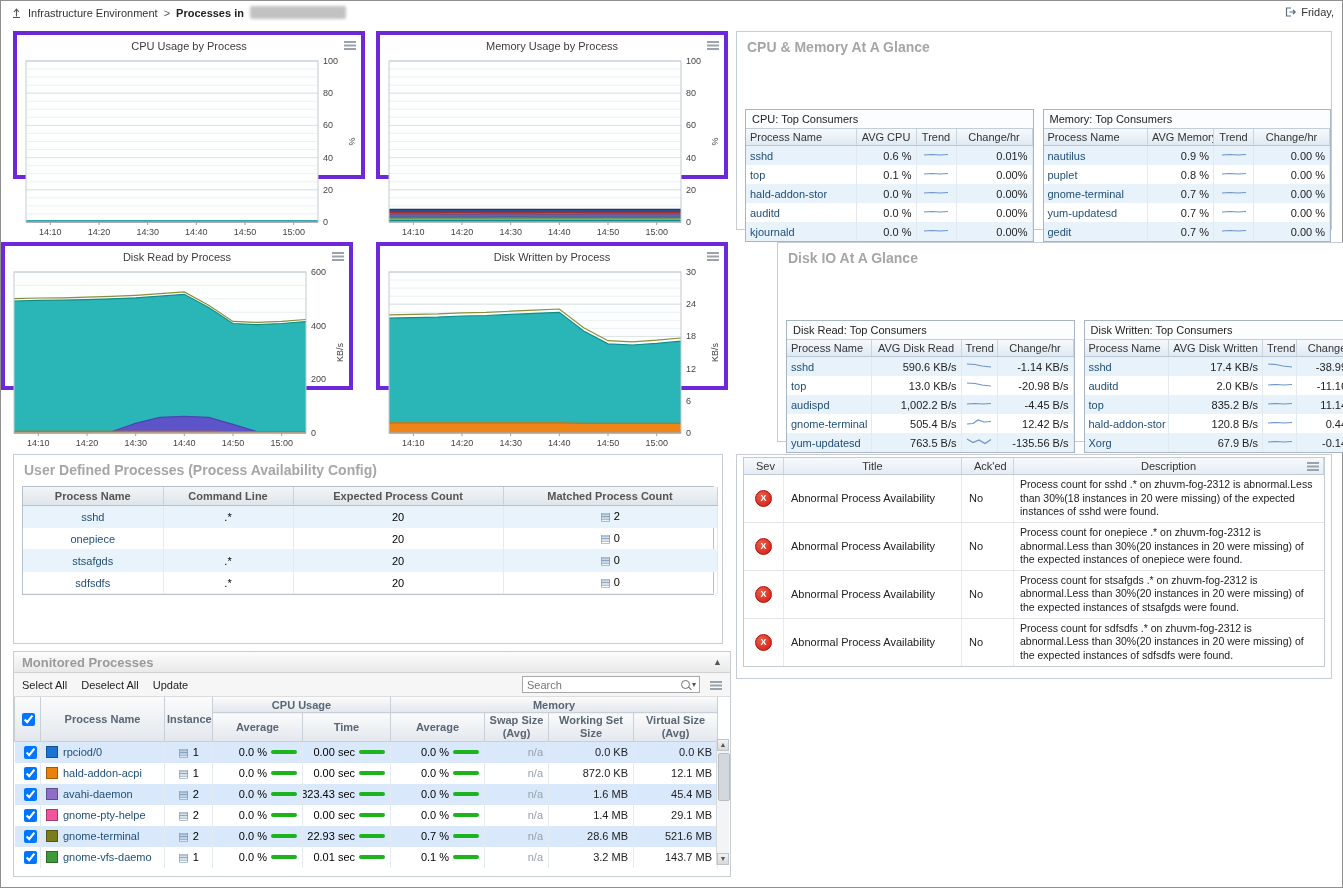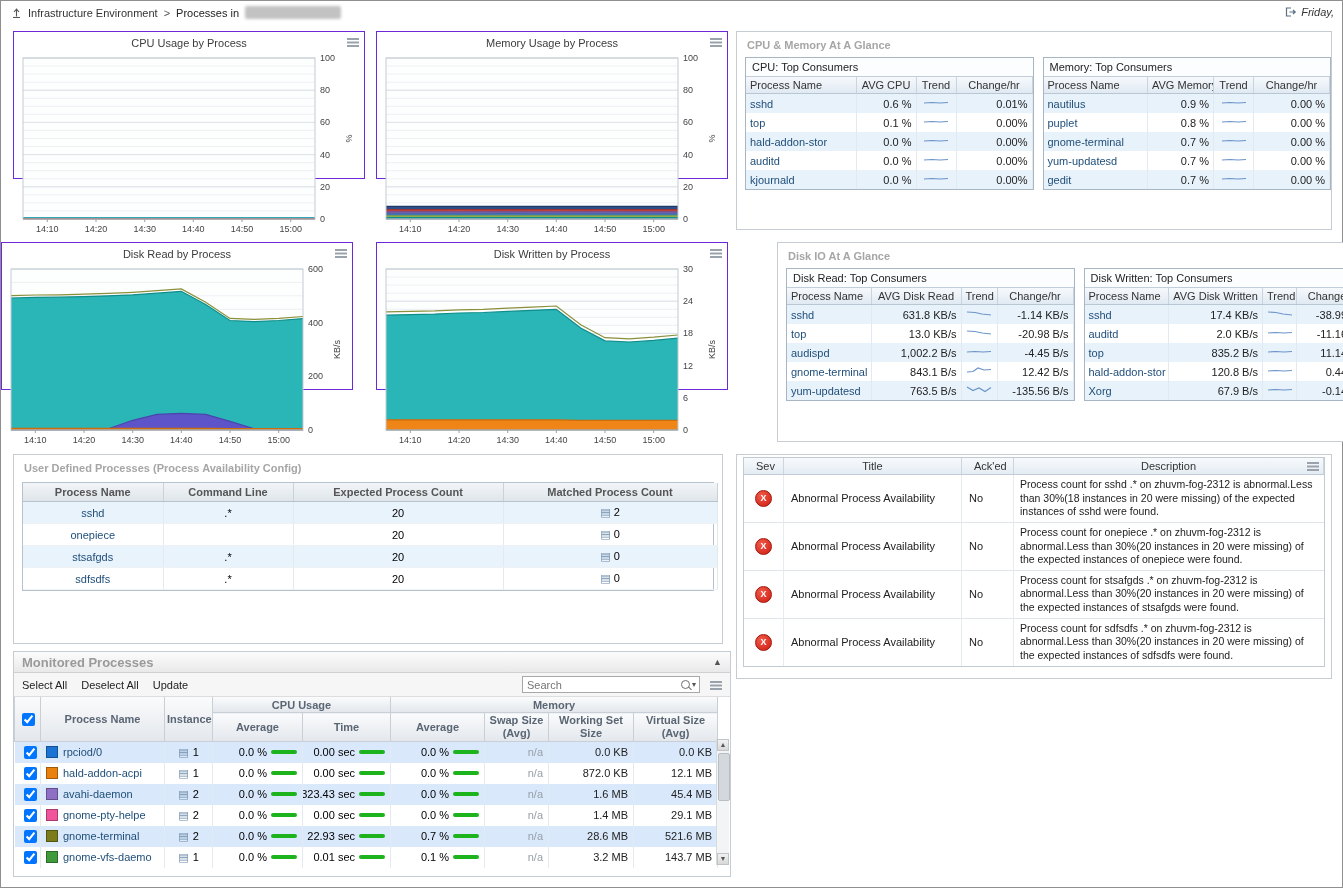--- a/index.html
+++ b/index.html
@@ -12,7 +12,7 @@
   
   .topbar{position:absolute;left:0;top:0;width:100%;height:26px;background:#fff;}
   .crumbs{position:absolute;left:10px;top:5px;display:flex;align-items:center;gap:6px;font-size:11px;color:#333;}
-  .crumb-current{font-weight:normal;color:#222;}
+  .crumb-current{font-weight:bold;color:#222;}
   .crumb-sep{color:#555;}
   .redacted{width:96px;height:13px;background:#c2c2c2;filter:blur(1.5px);border-radius:2px;}
   .dateblock{position:absolute;right:8px;top:5px;display:flex;gap:4px;align-items:center;font-size:11px;color:#333;font-style:italic;}

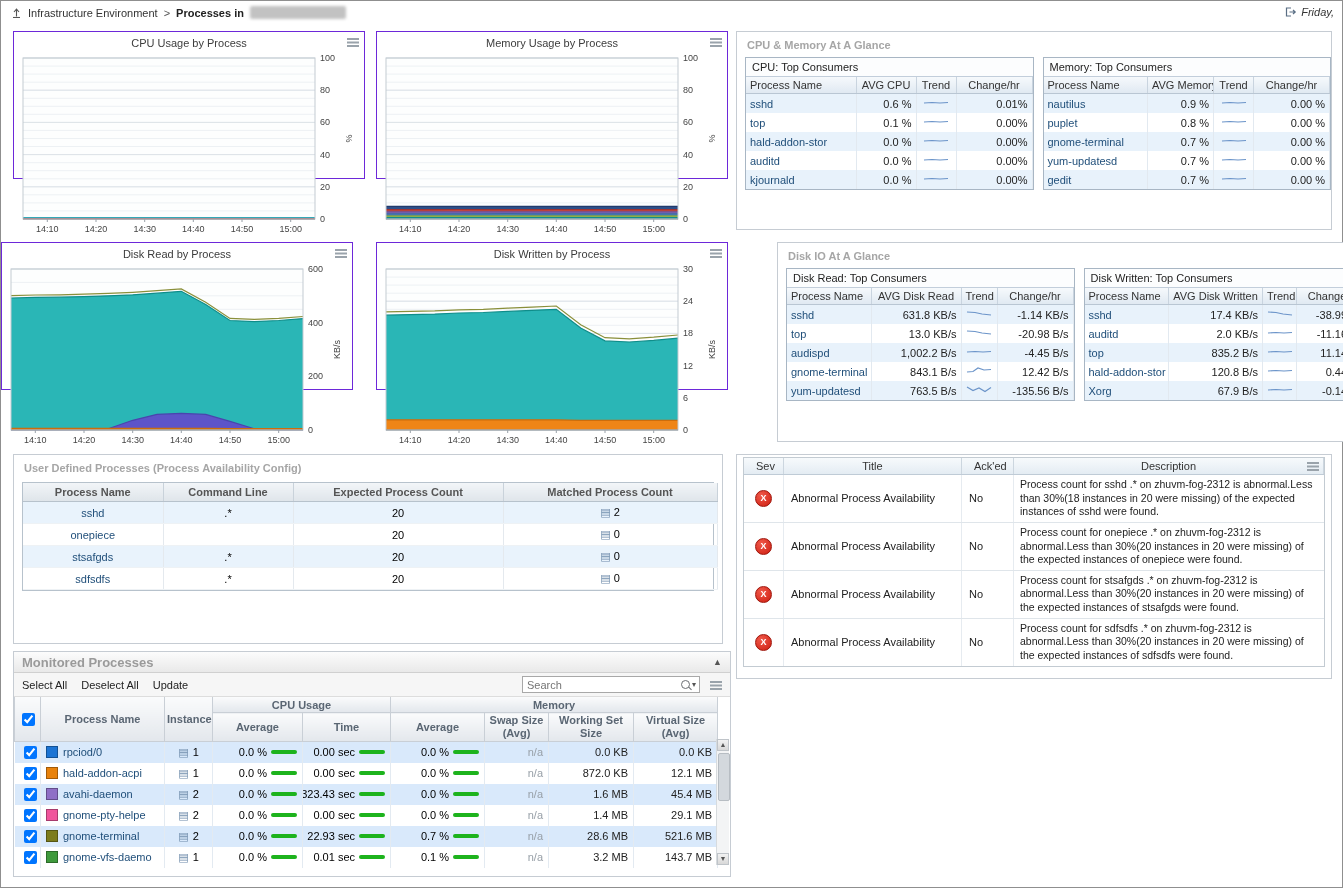--- a/index.html
+++ b/index.html
@@ -15,7 +15,7 @@
   .crumb-current{font-weight:bold;color:#222;}
   .crumb-sep{color:#555;}
   .redacted{width:96px;height:13px;background:#c2c2c2;filter:blur(1.5px);border-radius:2px;}
-  .dateblock{position:absolute;right:8px;top:5px;display:flex;gap:4px;align-items:center;font-size:11px;color:#333;font-style:italic;}
+  .dateblock{position:absolute;right:8px;top:5px;display:flex;gap:4px;align-items:center;font-size:11px;color:#333;}
 
   
   .panel{position:absolute;border:1px solid #c6ccd3;background:#fff;box-sizing:border-box;}

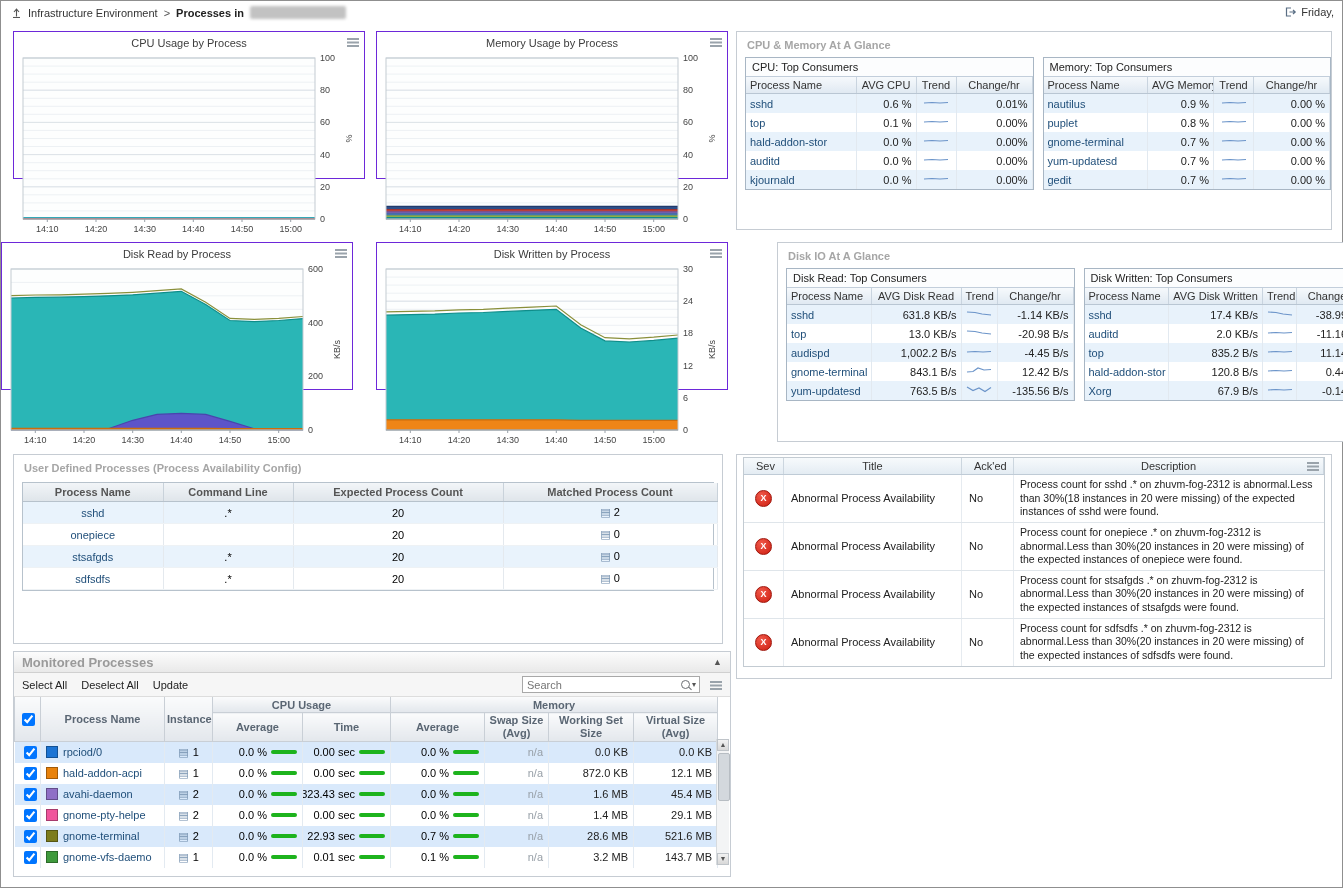--- a/index.html
+++ b/index.html
@@ -23,7 +23,7 @@
   .ptitle-sm{font-size:11px;color:#333;padding:5px 8px 3px;}
 
   
-  .chart-panel{position:absolute;width:352px;height:148px;border:1px solid #6d28d9;background:#fff;box-sizing:border-box;}
+  .chart-panel{position:absolute;width:352px;height:148px;border:4px solid #6d28d9;background:#fff;box-sizing:border-box;}
   .ctitle{text-align:center;font-size:11px;color:#3c3c3c;padding-top:5px;}
   .chart-panel svg{position:absolute;left:3px;top:20px;}
   .icon-menu{position:relative;width:12px;height:10px;display:inline-block;cursor:pointer;}

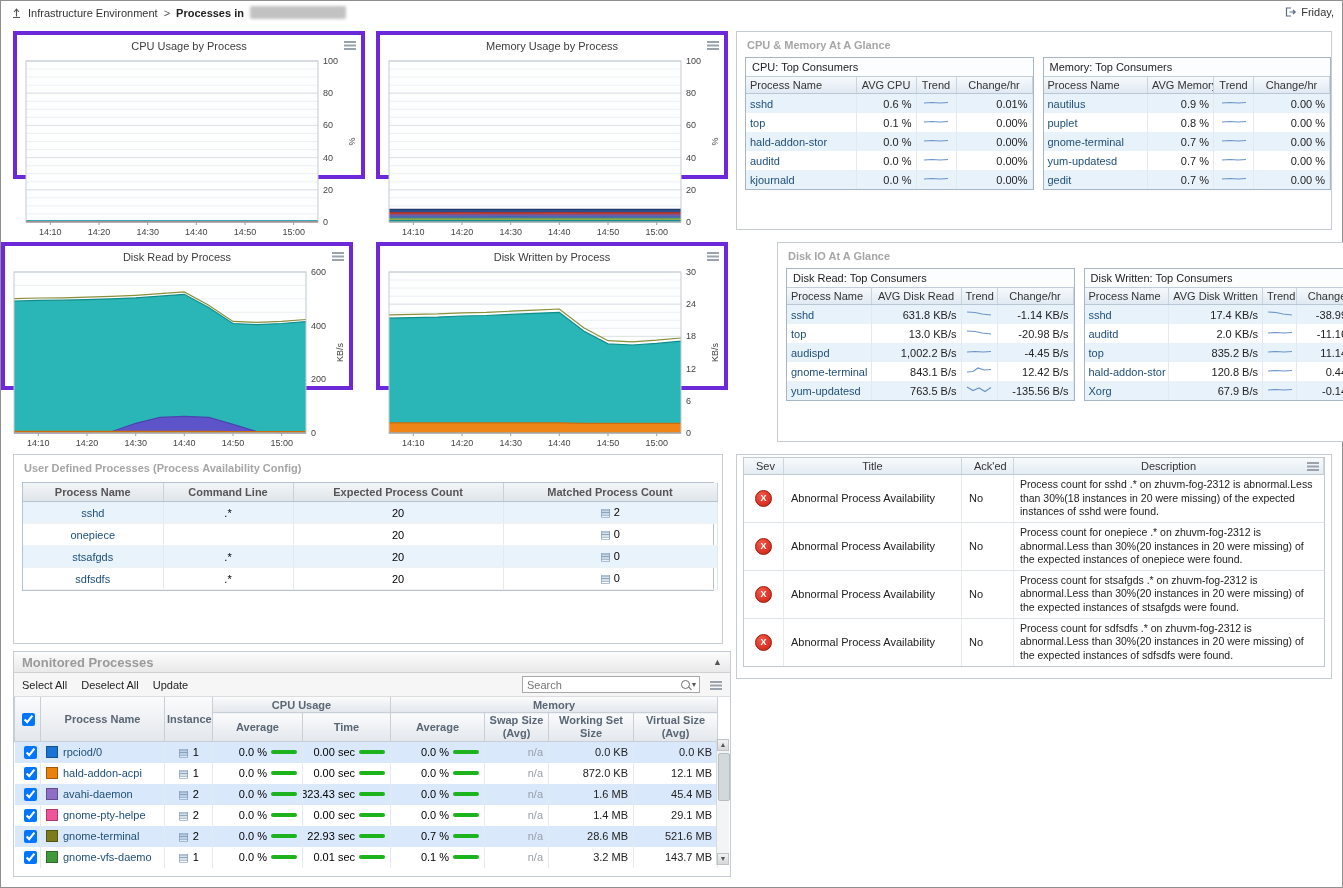--- a/index.html
+++ b/index.html
@@ -19,7 +19,7 @@
 
   
   .panel{position:absolute;border:1px solid #c6ccd3;background:#fff;box-sizing:border-box;}
-  .ptitle{font-size:11px;font-weight:bold;color:#a6a6a6;padding:7px 10px 4px;}
+  .ptitle{font-size:14px;font-weight:bold;color:#a6a6a6;padding:7px 10px 4px;}
   .ptitle-sm{font-size:11px;color:#333;padding:5px 8px 3px;}
 
   

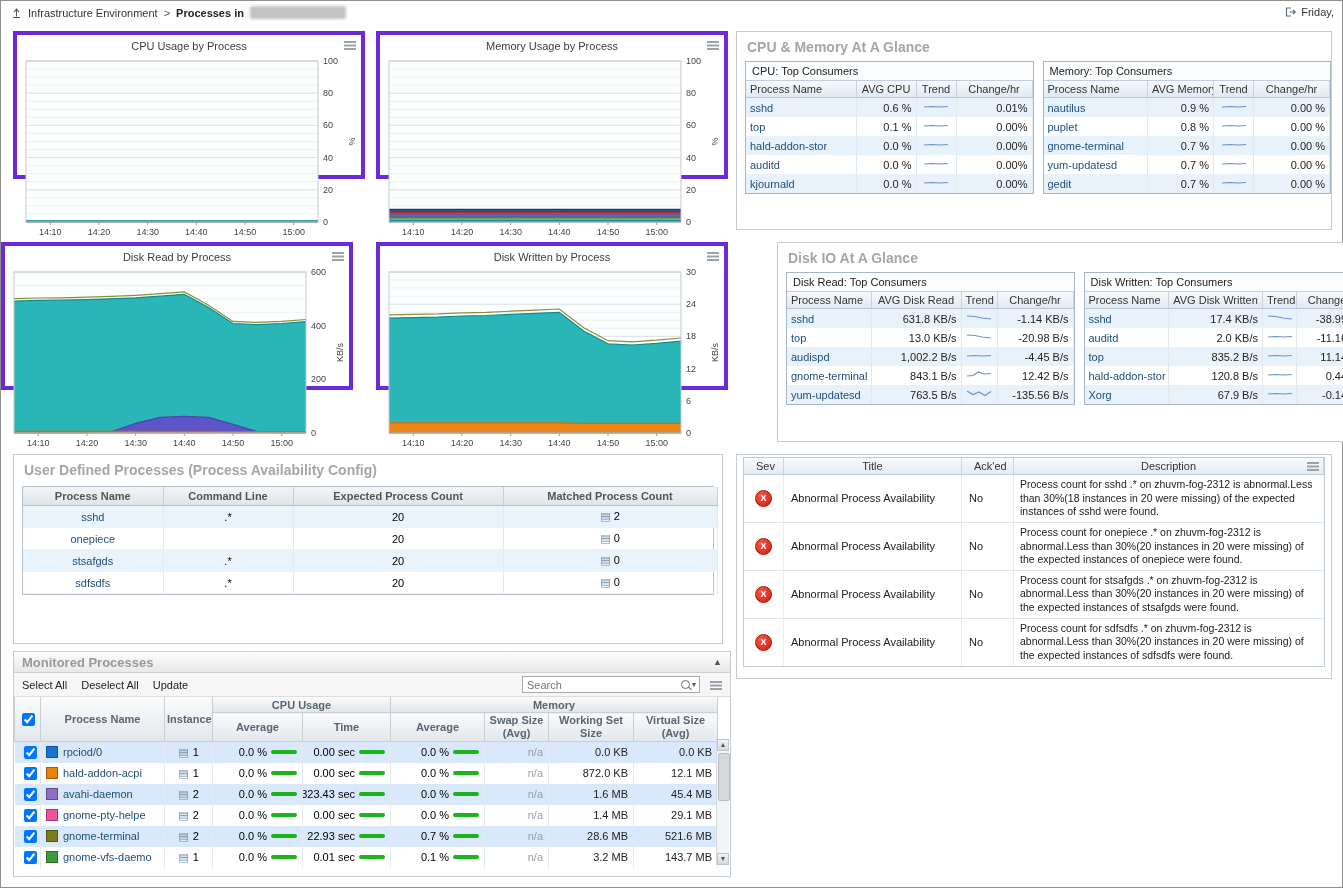--- a/index.html
+++ b/index.html
@@ -32,7 +32,7 @@
   .cicon{position:absolute;right:5px;top:5px;}
 
   
-  .gwrap{display:flex;gap:9px;padding:2px 8px;}
+  .gwrap{display:flex;gap:9px;padding:2px 8px;margin-top:48px;}
   .gtable{flex:1;border:1px solid #a8b6c4;font-size:11px;background:#fff;}
   .gtitle{padding:3px 6px;border-bottom:1px solid #c2cedb;color:#222;background:#fcfdfe;}
   .gtable table{width:100%;border-collapse:collapse;table-layout:fixed;font-size:11px;}

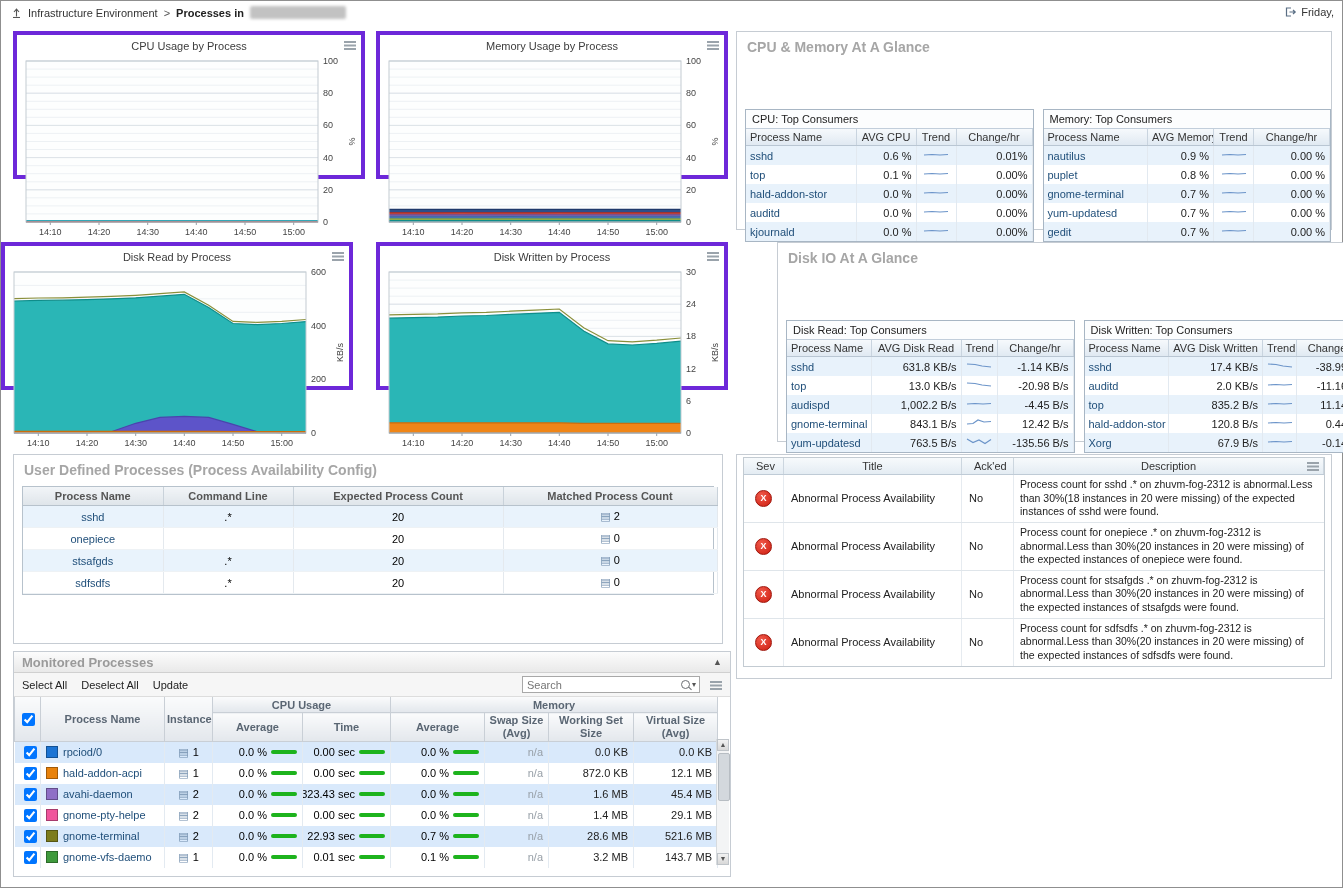--- a/index.html
+++ b/index.html
@@ -520,7 +520,7 @@
             <tbody>
               <tr class="odd">
                 <td class="gname">sshd</td>
-                <td class="gval">631.8 KB/s</td>
+                <td class="gval">590.6 KB/s</td>
                 <td class="gtrend"><svg width="26" height="11">
                     <polyline points="1,4 9,4.5 16,6 25,7" fill="none" stroke="#6b94c9" stroke-width="1.2"></polyline>
                   </svg></td>

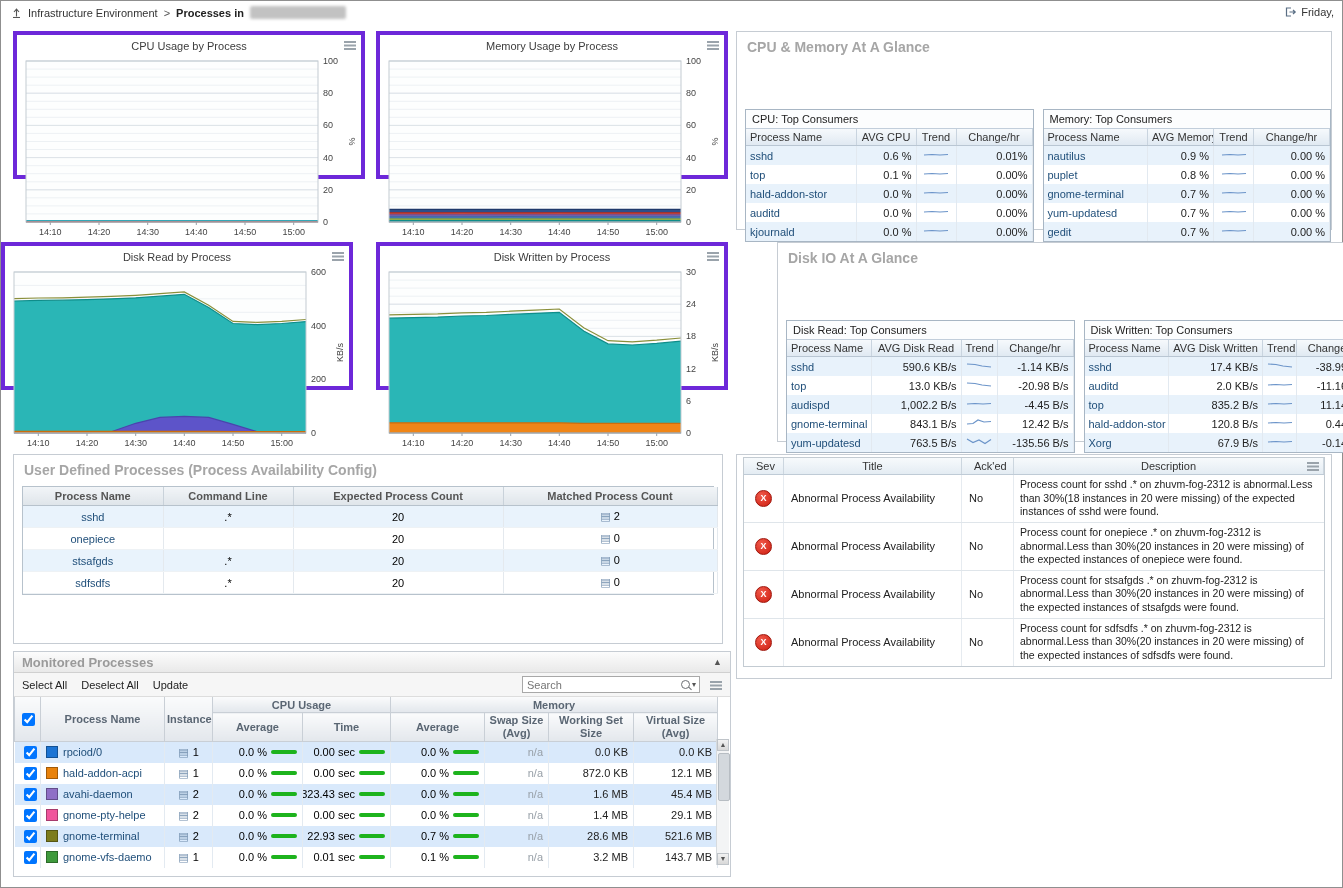--- a/index.html
+++ b/index.html
@@ -544,7 +544,7 @@
               </tr>
               <tr class="">
                 <td class="gname">gnome-terminal</td>
-                <td class="gval">843.1 B/s</td>
+                <td class="gval">505.4 B/s</td>
                 <td class="gtrend"><svg width="26" height="11">
                     <polyline points="1,7 7,6.5 12,3 18,5 25,4.5" fill="none" stroke="#6b94c9" stroke-width="1.2"></polyline>
                   </svg></td>

